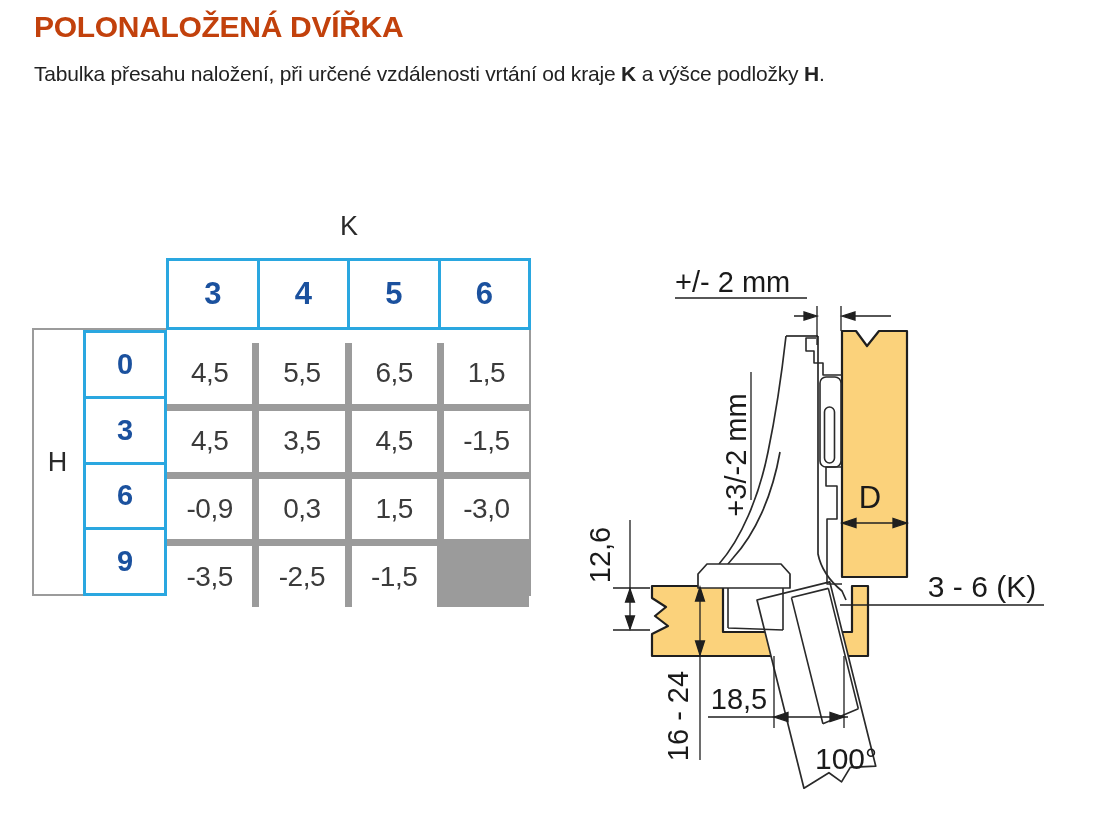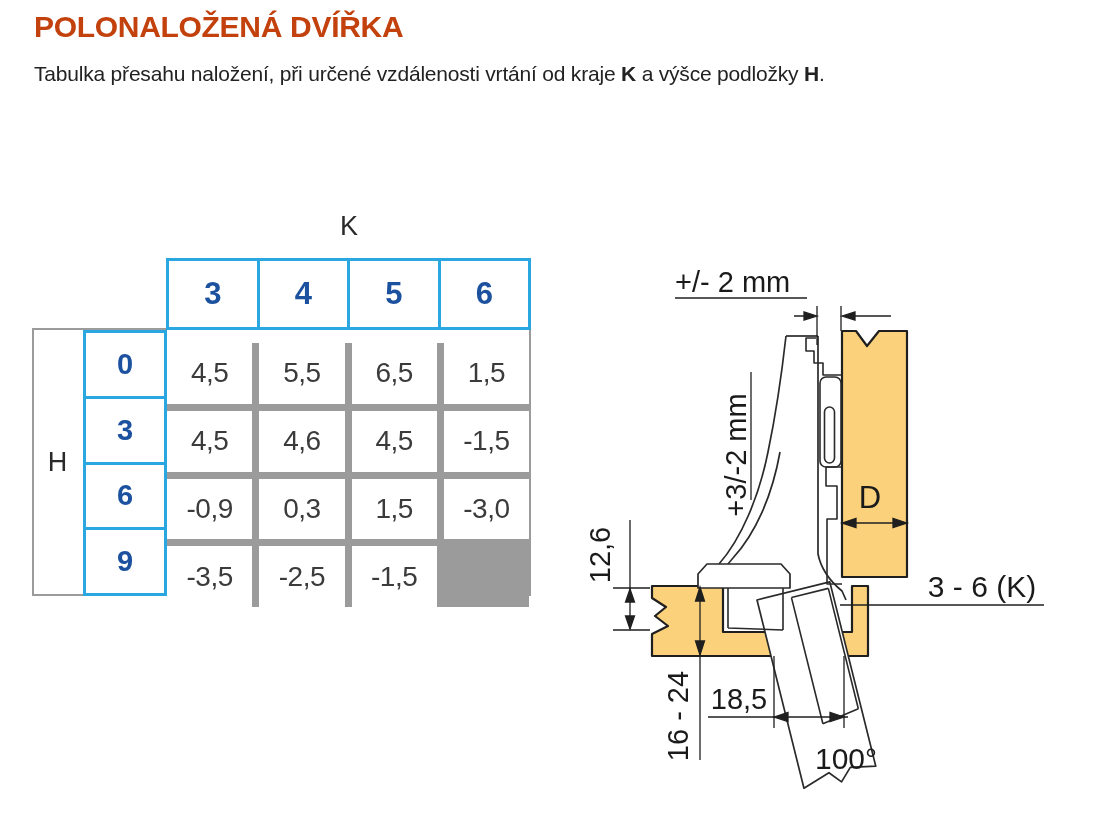--- a/index.html
+++ b/index.html
@@ -92,7 +92,7 @@
   <div class="cell">6,5</div>
   <div class="cell">1,5</div>
   <div class="cell">4,5</div>
-  <div class="cell">4,6</div>
+  <div class="cell">3,5</div>
   <div class="cell">4,5</div>
   <div class="cell">-1,5</div>
   <div class="cell">-0,9</div>

